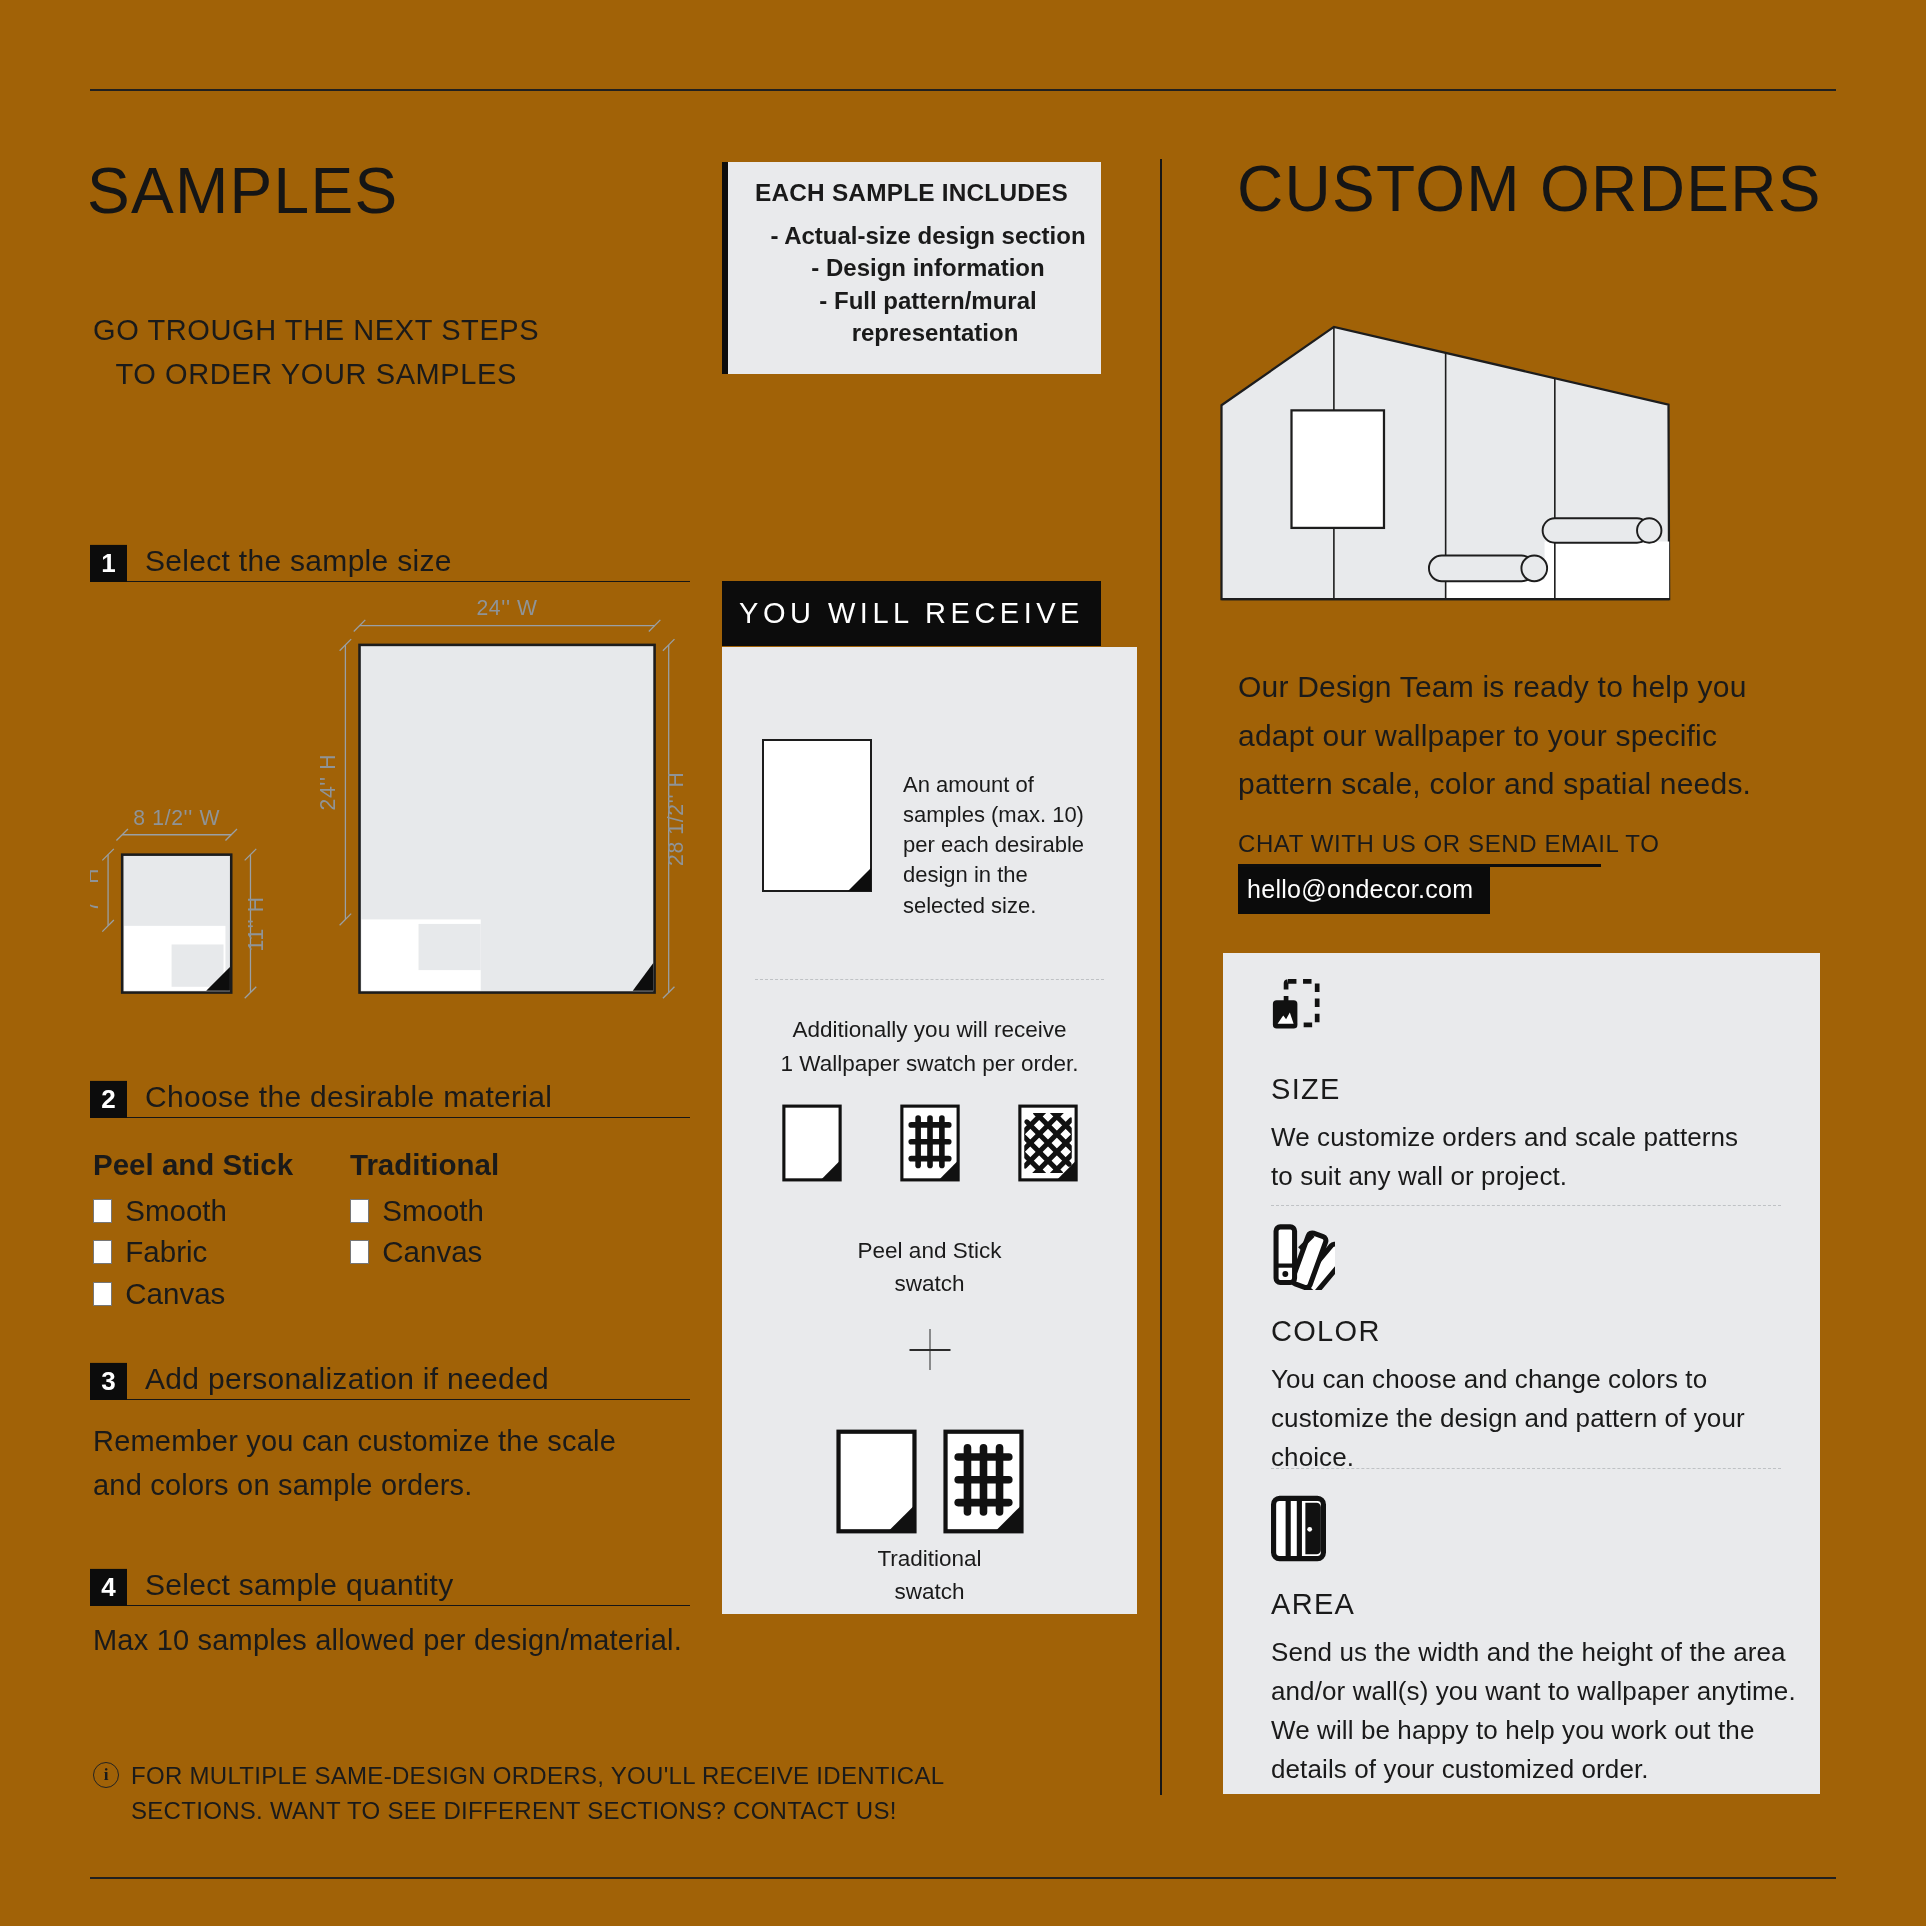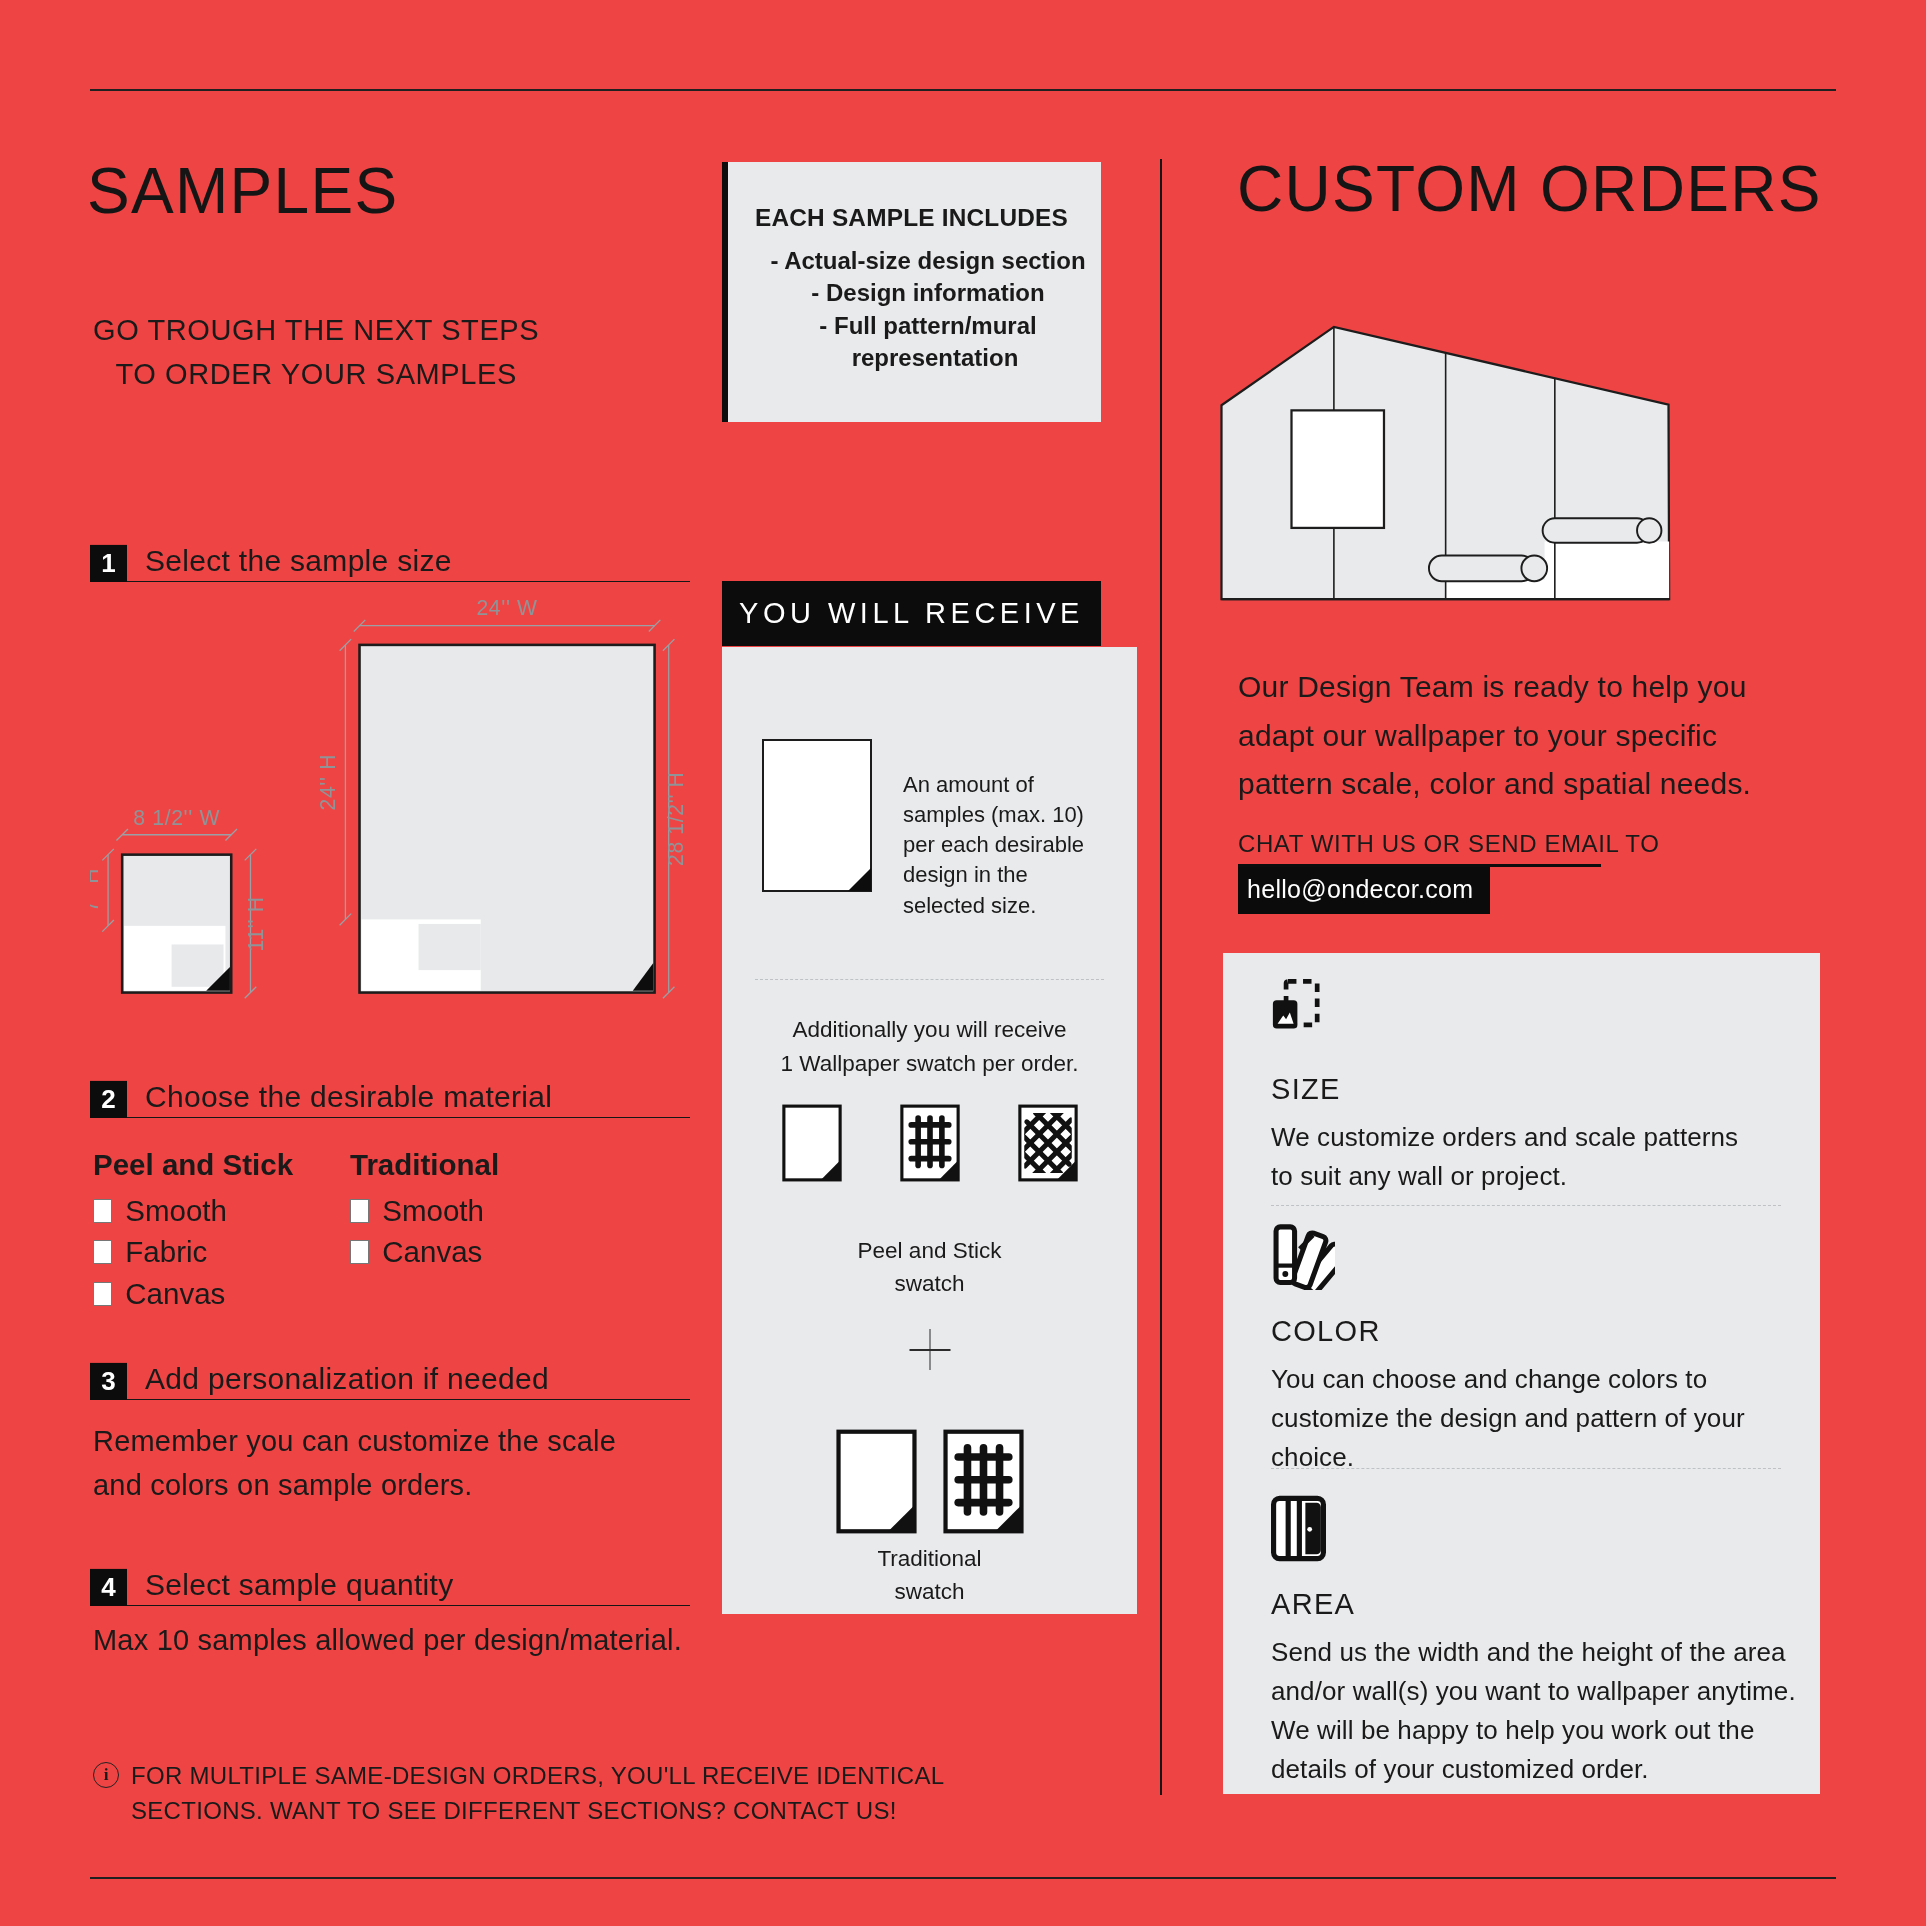--- a/index.html
+++ b/index.html
@@ -4,7 +4,7 @@
 <style>
   html,body{margin:0;padding:0;background:#fff;}
   .page{
-    position:relative;width:1926px;height:1926px;background:#ef4444;overflow:hidden;
+    position:relative;width:1926px;height:1926px;background:#a16207;overflow:hidden;
     font-family:"Liberation Sans","DejaVu Sans",sans-serif;color:#1a1a1a;
   }
   .rule{position:absolute;background:#202020;height:1.9px;}

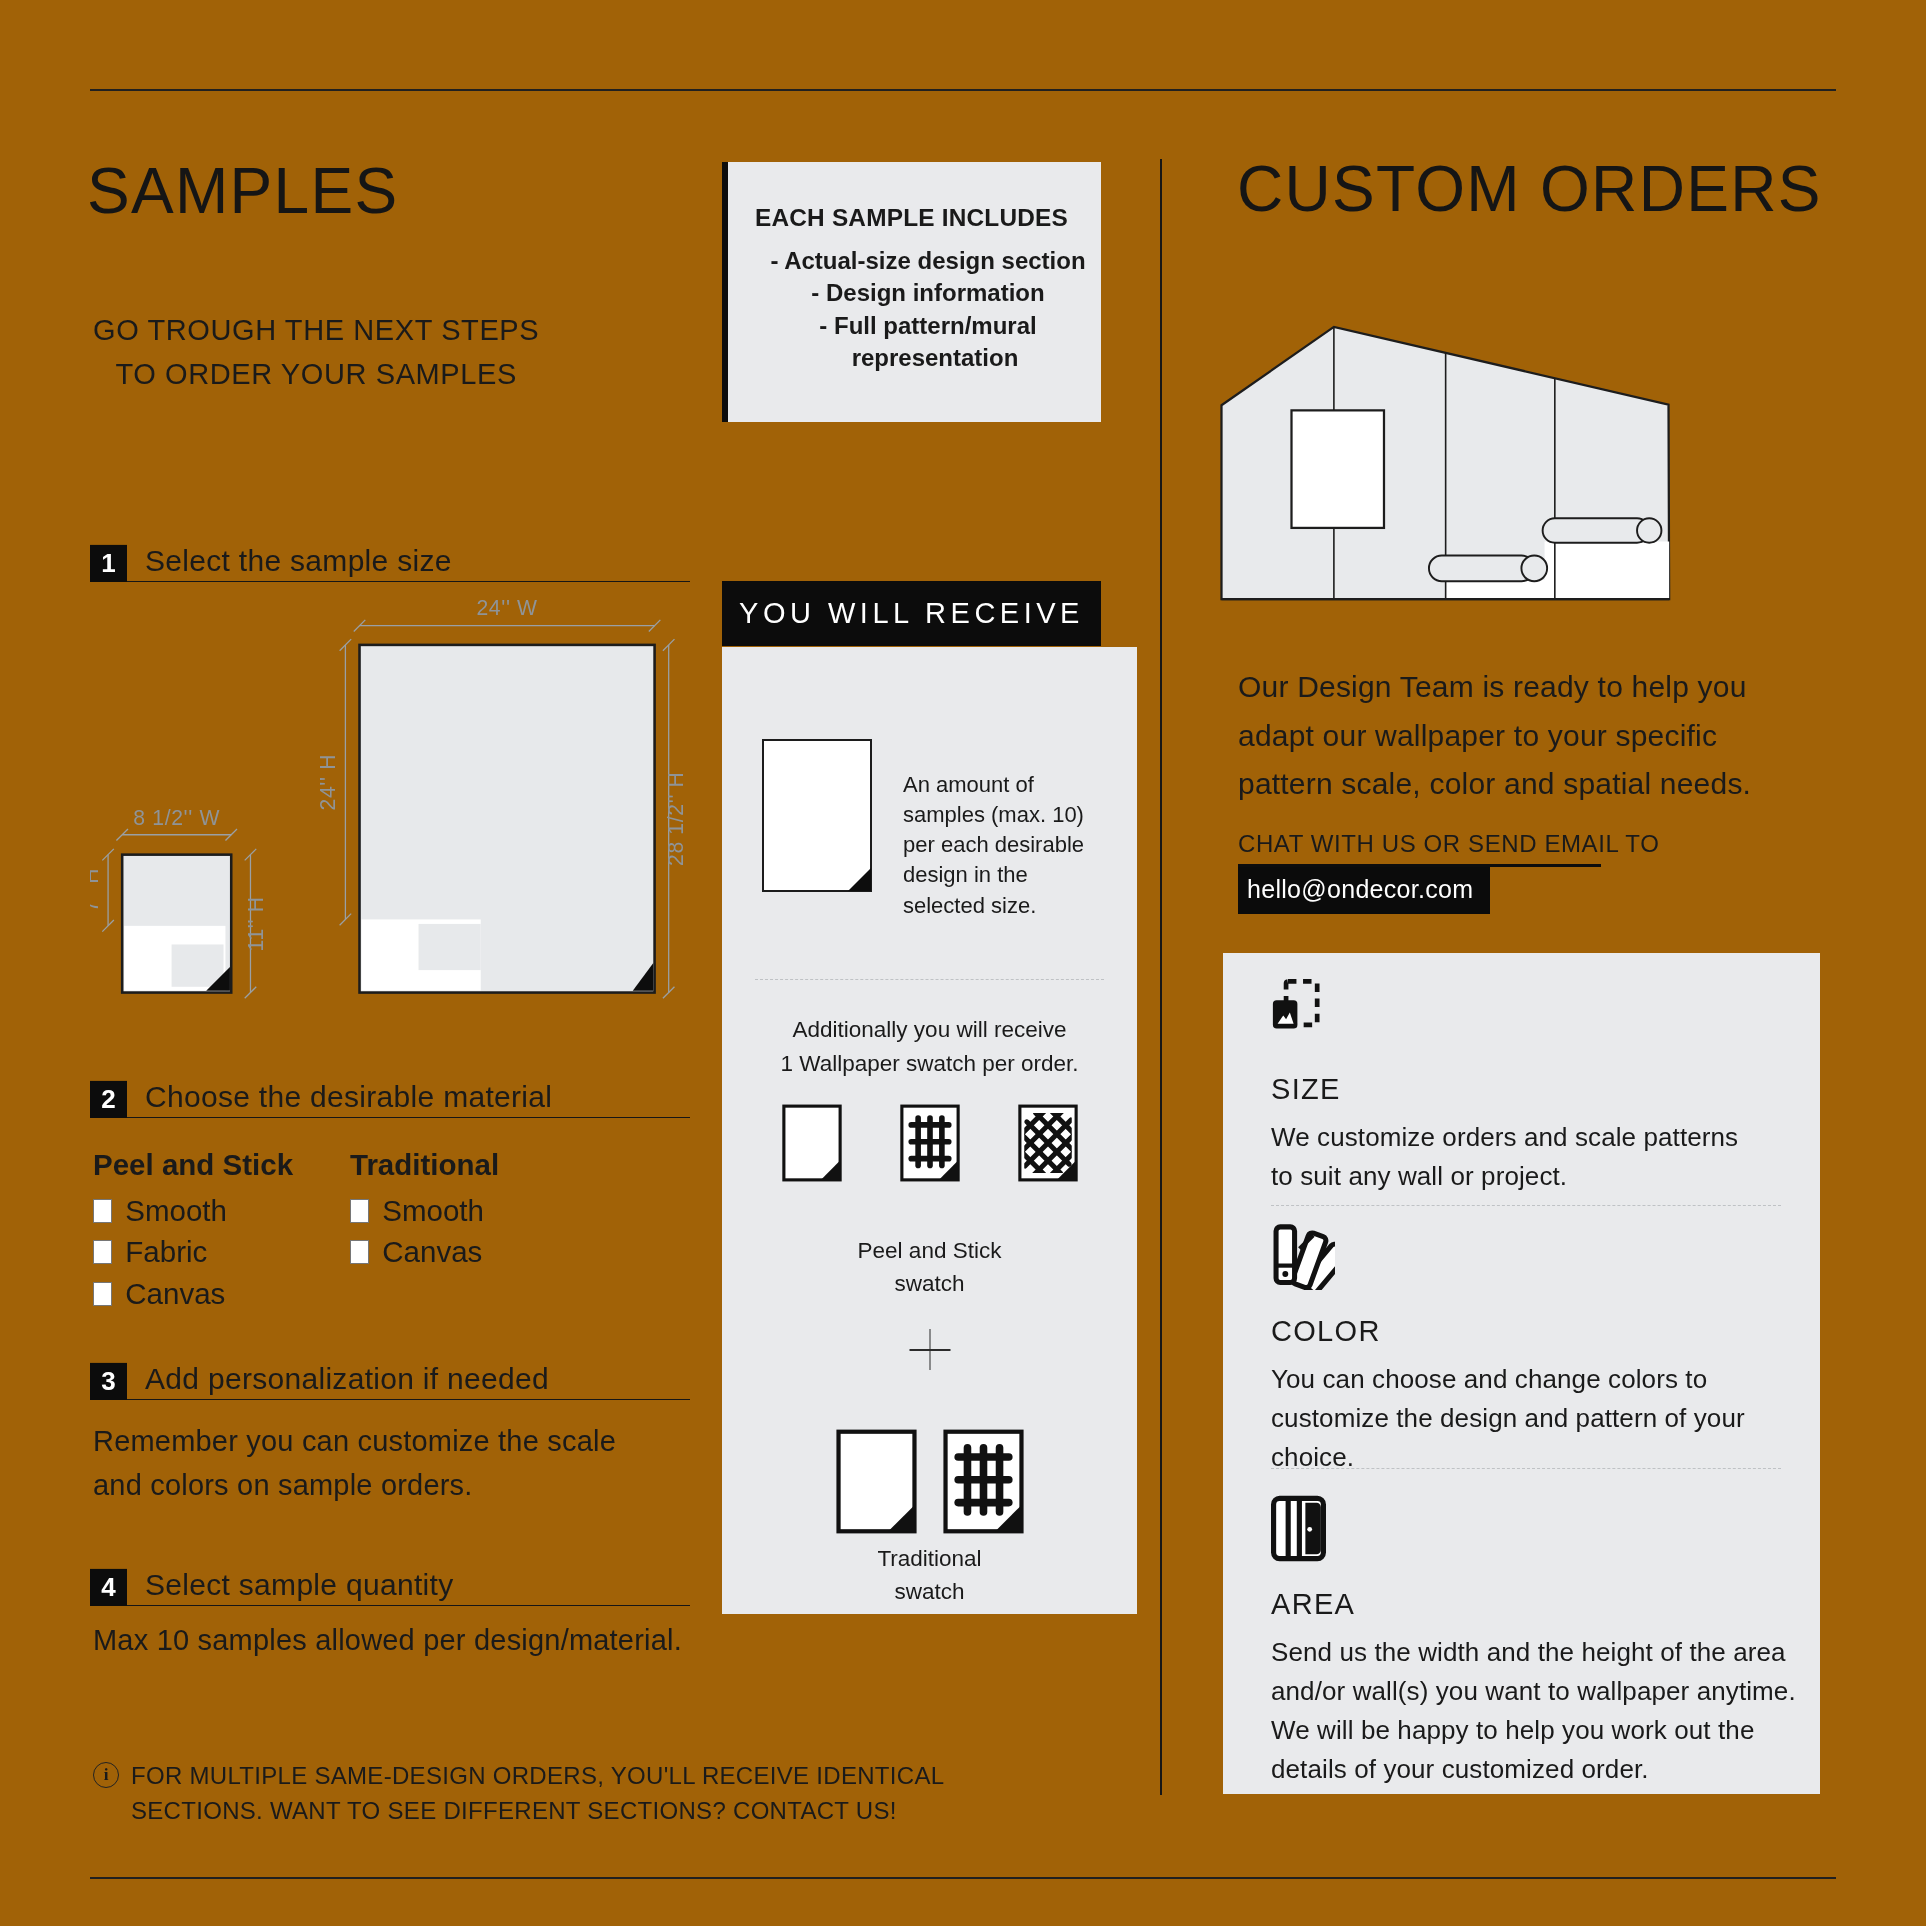--- a/index.html
+++ b/index.html
@@ -41,8 +41,8 @@
     display:flex;align-items:center;justify-content:center;margin-right:11.6px;margin-top:2.6px;flex:0 0 auto;font-family:"Liberation Serif","DejaVu Serif",serif;}
   .footnote-text{font-size:24px;line-height:1.45;letter-spacing:0.3px;white-space:nowrap;}
 
-  .includes-box{position:absolute;left:722px;top:162px;width:379px;height:260px;background:#e9eaec;
-    border-left:6.4px solid #0d0d0d;box-sizing:border-box;padding:42px 0 0 27px;}
+  .includes-box{position:absolute;left:722px;top:162px;width:379px;height:212px;background:#e9eaec;
+    border-left:6.4px solid #0d0d0d;box-sizing:border-box;padding:17px 0 0 27px;}
   .includes-title{font-size:24.4px;font-weight:700;letter-spacing:0.2px;margin-bottom:13px;white-space:nowrap;}
   .includes-line{font-size:24px;font-weight:700;line-height:1.35;white-space:nowrap;text-align:center;}
   .includes-line.indent{padding-left:14px;}

